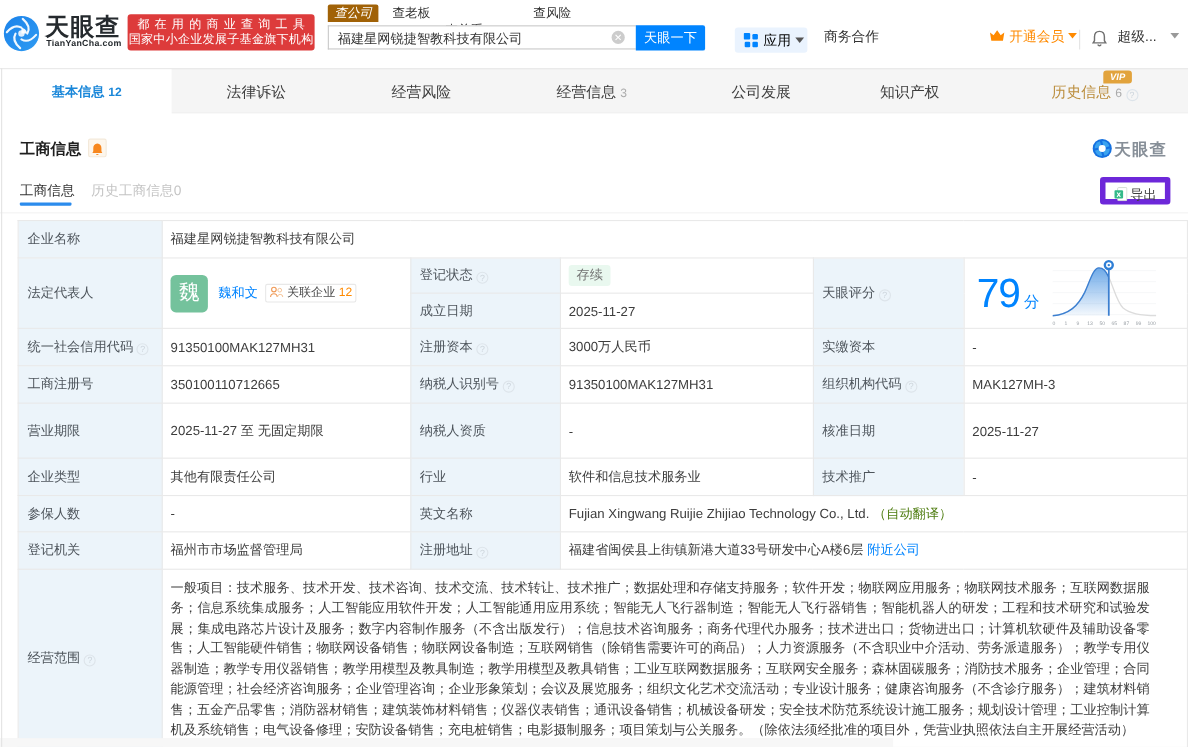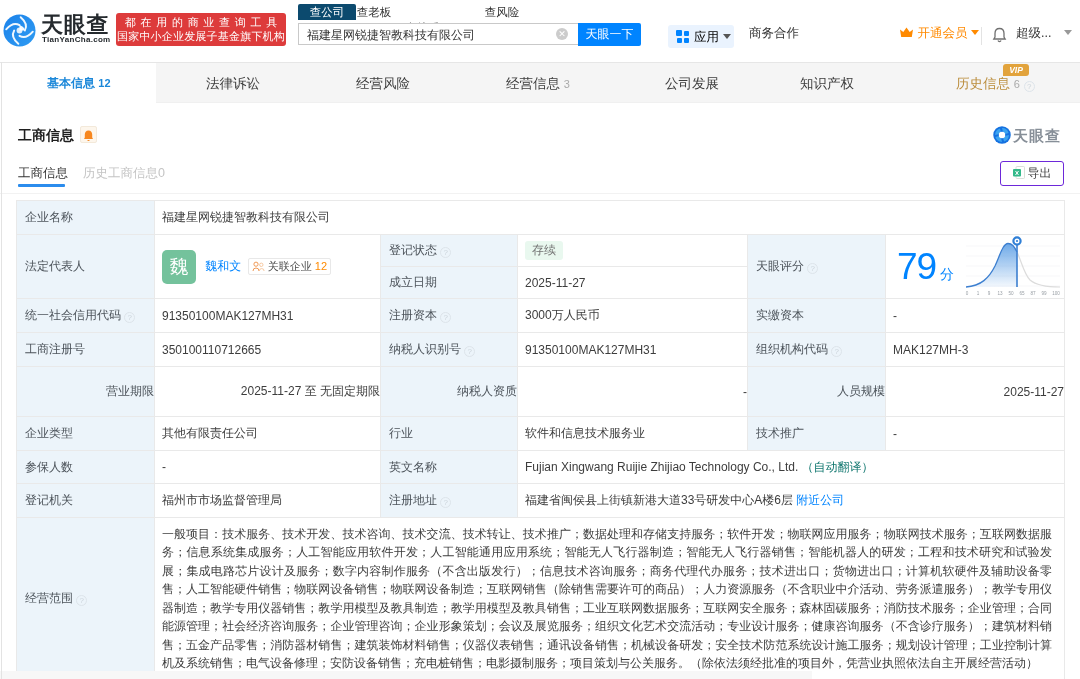--- a/index.html
+++ b/index.html
@@ -18,7 +18,7 @@
 #redbox .l2{font-size:11px;line-height:13px;letter-spacing:0.2px;white-space:nowrap;}
 
 .stab{position:absolute;top:4px;height:16px;line-height:16px;font-size:11.5px;color:#333;text-align:center;}
-#stab1{left:298px;width:58px;background:#0c4a6e;color:#fff;border-radius:2px 2px 0 0;}
+#stab1{left:298px;width:46px;background:#a16207;color:#fff;border-radius:2px 2px 0 0;font-style:italic;}
 #sinput{position:absolute;left:298px;top:23px;width:280px;height:22px;border:1px solid #c9c9c9;
   border-right:none;background:#fff;font-size:12px;color:#333;line-height:22px;padding-left:8px;box-sizing:border-box;}
 #sclear{position:absolute;left:556px;top:28px;width:12px;height:12px;border-radius:50%;background:#ccc;

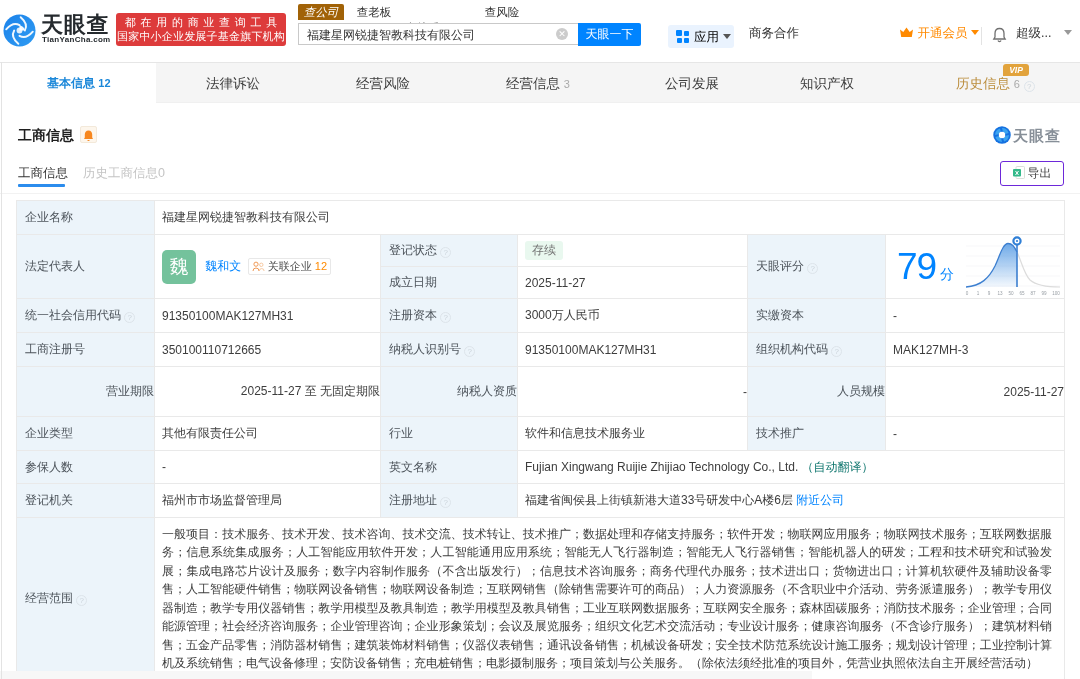--- a/index.html
+++ b/index.html
@@ -60,7 +60,7 @@
 #subtab2{position:absolute;left:83px;top:165px;font-size:12.5px;color:#c4c4c4;}
 #subline{position:absolute;left:18px;top:184px;width:47px;height:3px;background:#2b8ced;border-radius:1px;}
 #tabsep{position:absolute;left:0px;top:193px;width:1080px;height:1px;background:#f2f2f2;}
-#exportbtn{position:absolute;left:1000px;top:161px;width:64px;height:25px;border:1px solid #6d28d9;
+#exportbtn{position:absolute;left:1000px;top:161px;width:64px;height:25px;border:5px solid #6d28d9;
   border-radius:3px;box-sizing:border-box;font-size:12px;color:#404040;text-align:center;line-height:23px;}
 
 #tbl{position:absolute;left:16px;top:200px;border-collapse:collapse;table-layout:fixed;}

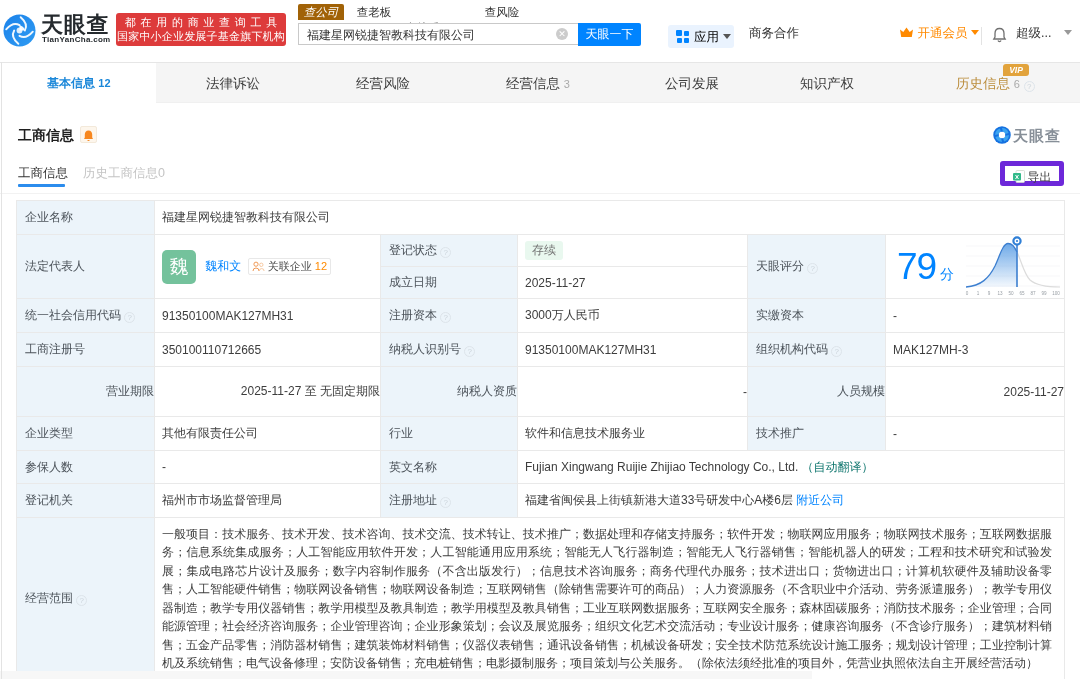--- a/index.html
+++ b/index.html
@@ -214,7 +214,7 @@
   <td class="v"><span id="cuntag">存续</span></td>
   <td class="lb" rowspan="2">天眼评分 <span class="qmark">?</span></td>
   <td class="v" rowspan="2" style="position:relative;padding:0;">
-    <div style="position:relative;width:178px;height:62px;">
+    <div style="position:relative;width:178px;height:62px;padding-left:24px;">
       <span id="score79">79</span>
             <span id="scorefen">分</span>
       <div id="chartbox">

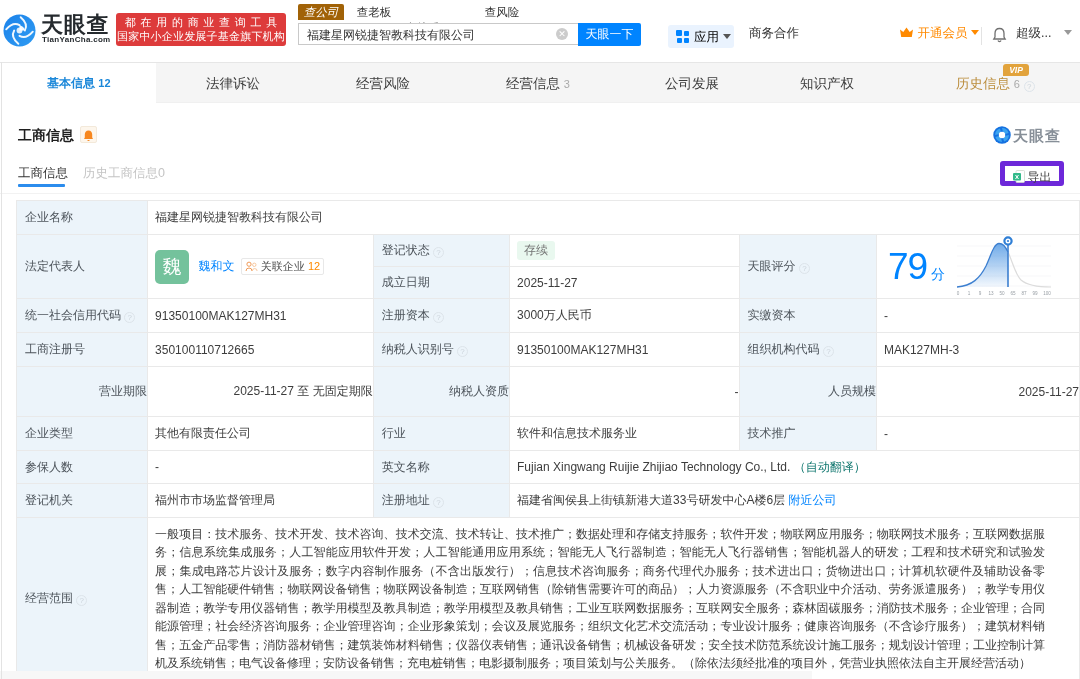--- a/index.html
+++ b/index.html
@@ -274,7 +274,7 @@
   <td class="lb">组织机构代码 <span class="qmark">?</span></td>
   <td class="v">MAK127MH-3</td>
 </tr>
-<tr style="height:50px;text-align:right;">
+<tr style="height:50px;">
   <td class="lb">营业期限</td>
   <td class="v">2025-11-27 至 无固定期限</td>
   <td class="lb">纳税人资质</td>

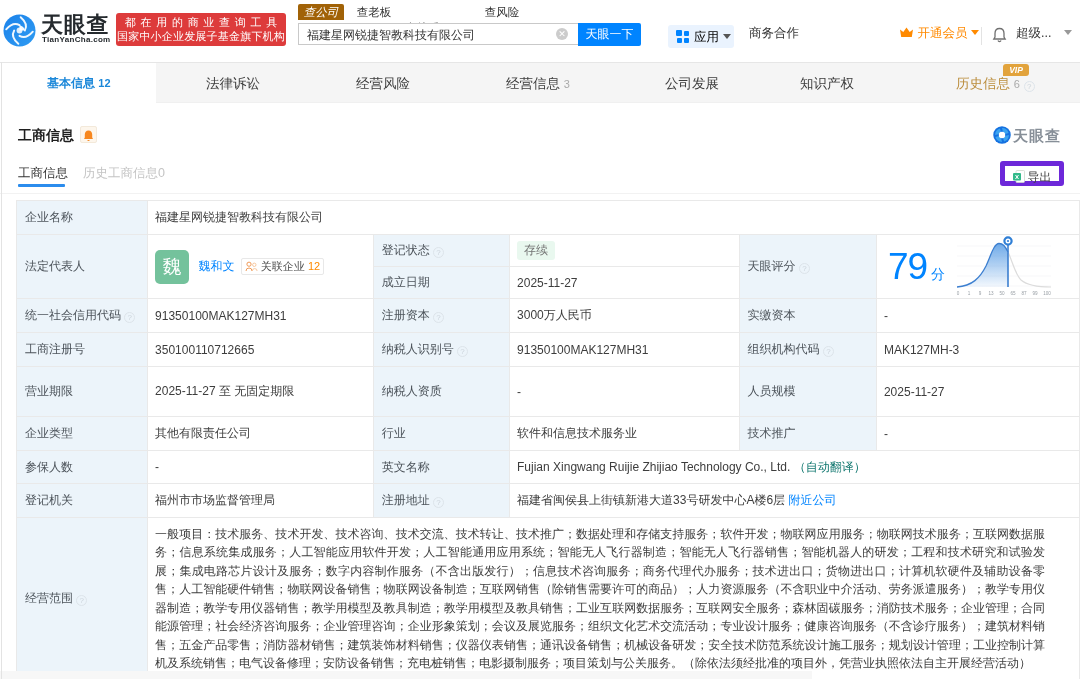--- a/index.html
+++ b/index.html
@@ -279,7 +279,7 @@
   <td class="v">2025-11-27 至 无固定期限</td>
   <td class="lb">纳税人资质</td>
   <td class="v">-</td>
-  <td class="lb">人员规模</td>
+  <td class="lb">核准日期</td>
   <td class="v">2025-11-27</td>
 </tr>
 <tr style="height:34px;">

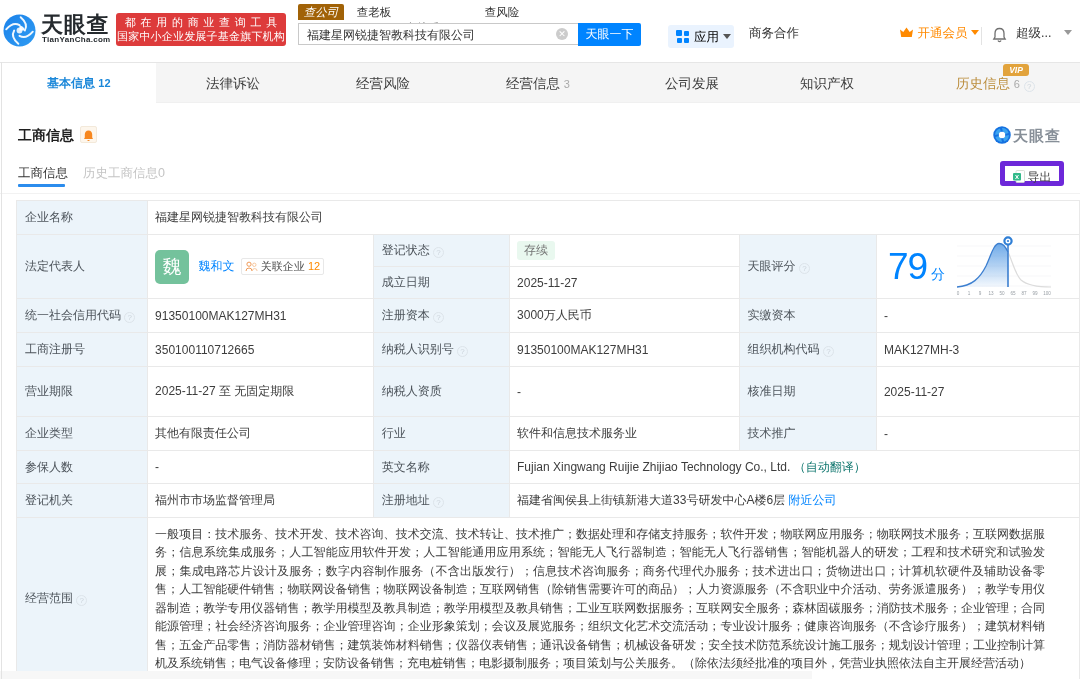--- a/index.html
+++ b/index.html
@@ -68,7 +68,7 @@
 #tbl td.lb{background:#ecf4fa;color:#4d545b;padding-left:8px;}
 #tbl td.v{color:#3d3d3d;}
 .blue{color:#0084ff;}
-.gray{color:#0f766e;margin-top:48px;}
+.gray{color:#4d7c0f;margin-top:48px;}
 
 #avatar{display:inline-block;width:34px;height:34px;background:#74c29c;border-radius:5px;color:#fff;
   font-size:19px;line-height:34px;text-align:center;vertical-align:middle;}

